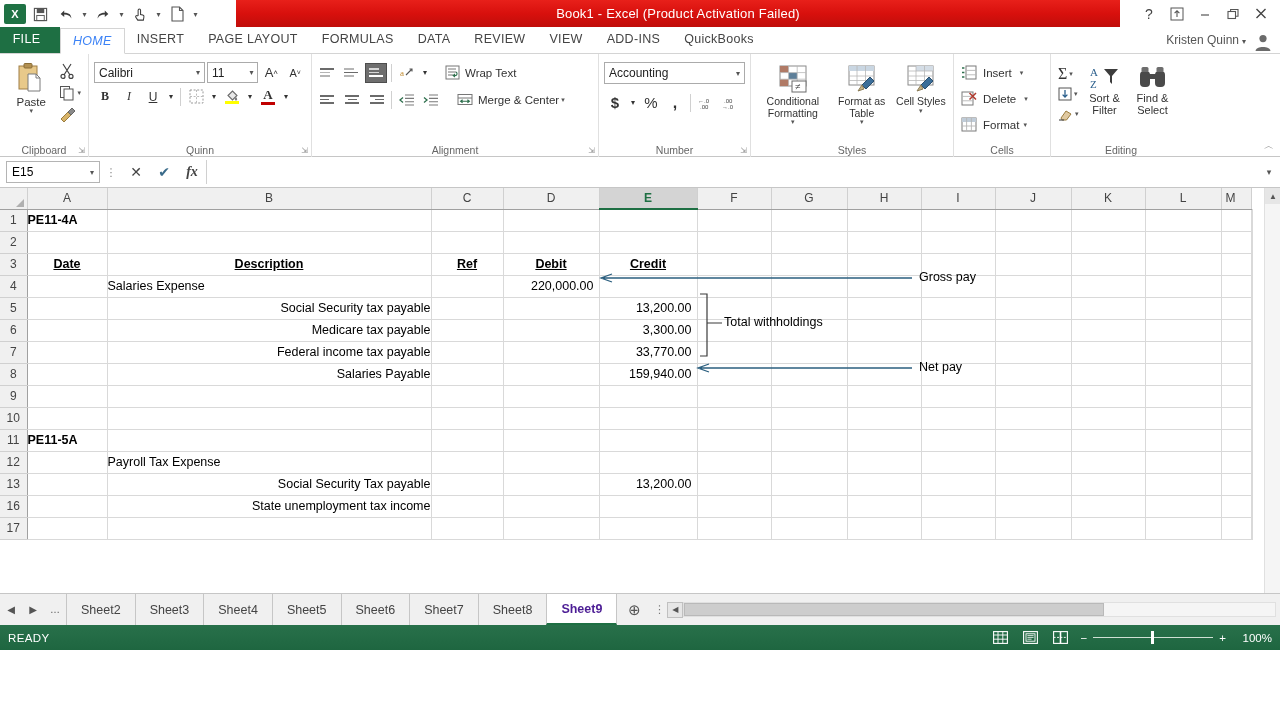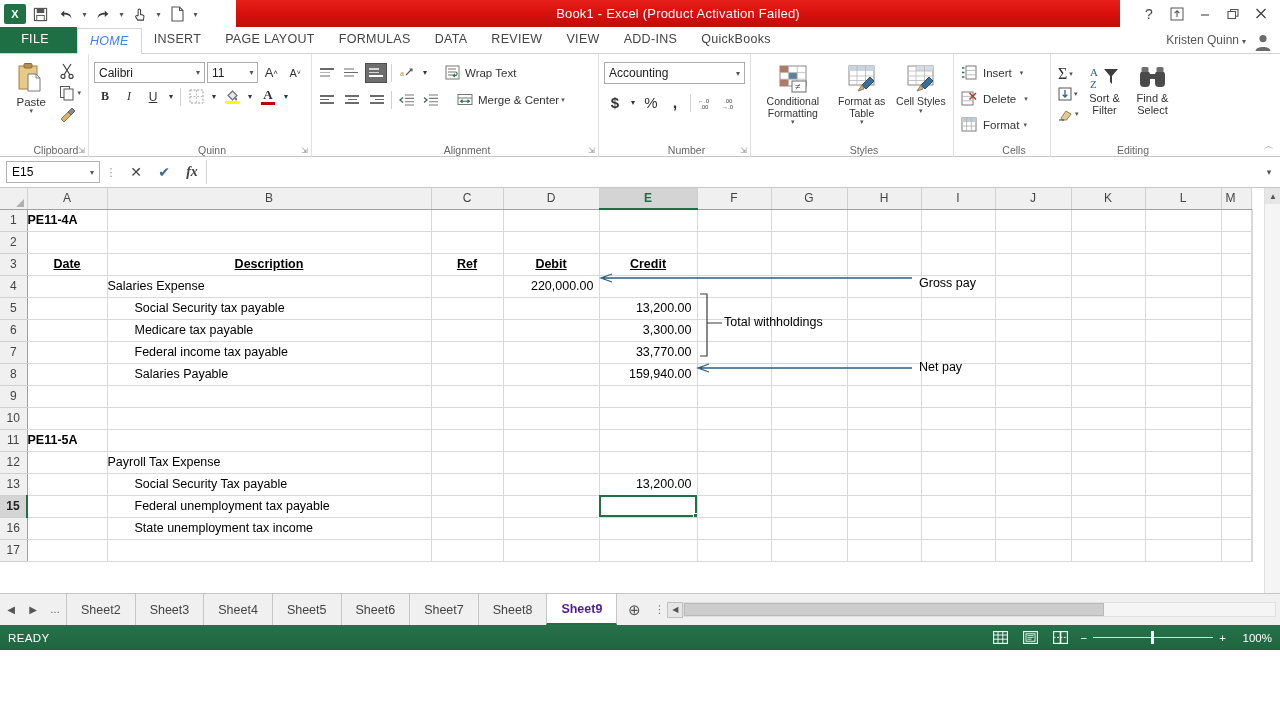--- a/index.html
+++ b/index.html
@@ -28,7 +28,7 @@
   
   .tabbar { height:26px; background:#fff; display:flex; align-items:flex-end; position:relative; border-bottom:1px solid #d4d4d4;}
   .tab { padding:4px 12px 5px; font-size:12.5px; color:#444; height:26px; line-height:17px; letter-spacing:.3px;}
-  .tab.file { background:#1e6f43; color:#fff; font-weight:normal; width:77px; text-align:center; padding-left:0; padding-right:7px; }
+  .tab.file { background:#1e6f43; color:#fff; font-weight:normal; width:60px; text-align:center; padding-left:0; padding-right:7px; }
   .tab.active { background:#fff; border:1px solid #d4d4d4; border-bottom:1px solid #fff; margin-bottom:-1px; color:#3b82f6;font-style:italic;}
   .user { position:absolute; right:34px; top:5px; font-size:12px; color:#555;}
   .user .cv { font-size:8px; margin-left:3px; }

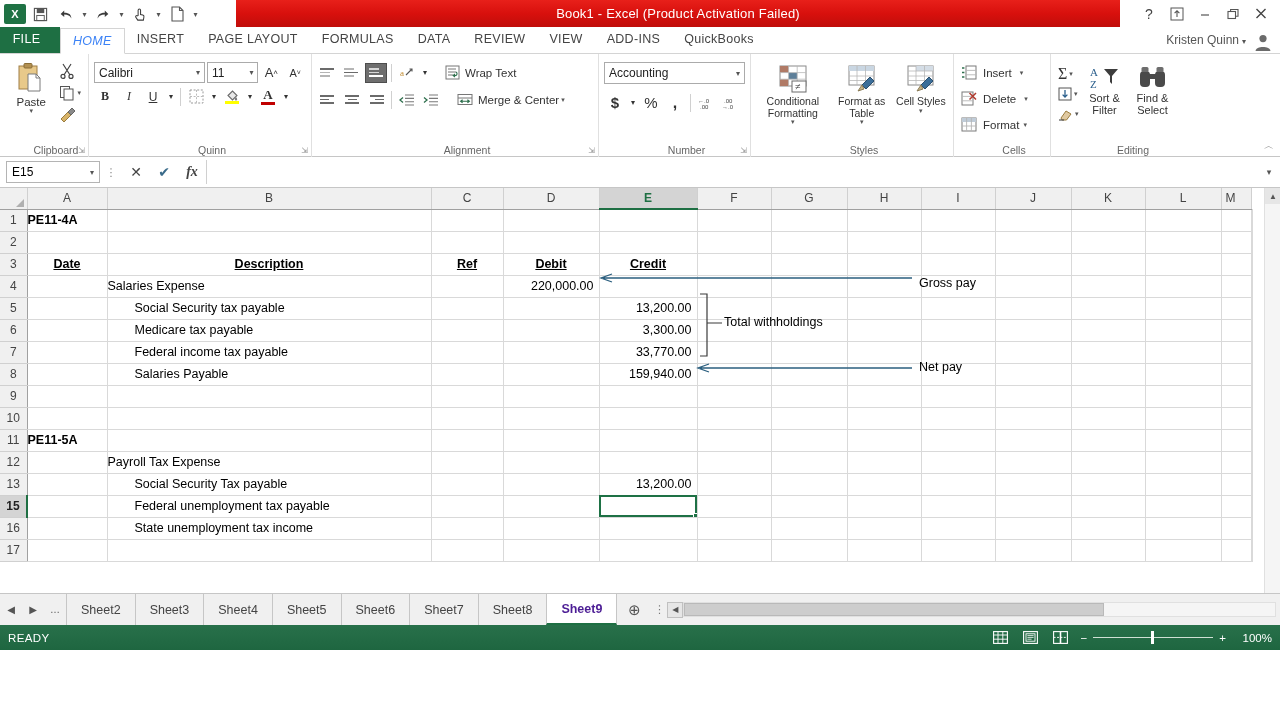--- a/index.html
+++ b/index.html
@@ -38,7 +38,7 @@
   
   .ribbon { height:103px; background:#fff; border-bottom:1px solid #c6c6c6; display:flex; position:relative; }
   .rgroup { position:relative; height:103px; padding:3px 5px 0; display:flex; flex-direction:column; border-right:1px solid #e0e0e0;}
-  .rgroup .gname { position:absolute; bottom:1px; left:12px; width:100%; text-align:center; font-size:10.5px; color:#666; }
+  .rgroup .gname { position:absolute; bottom:1px; left:0; width:100%; text-align:center; font-size:10.5px; color:#666; }
   .rgroup .gdial { position:absolute; bottom:2px; right:3px; font-size:8px; color:#888;}
   .gbody { display:flex; }
 

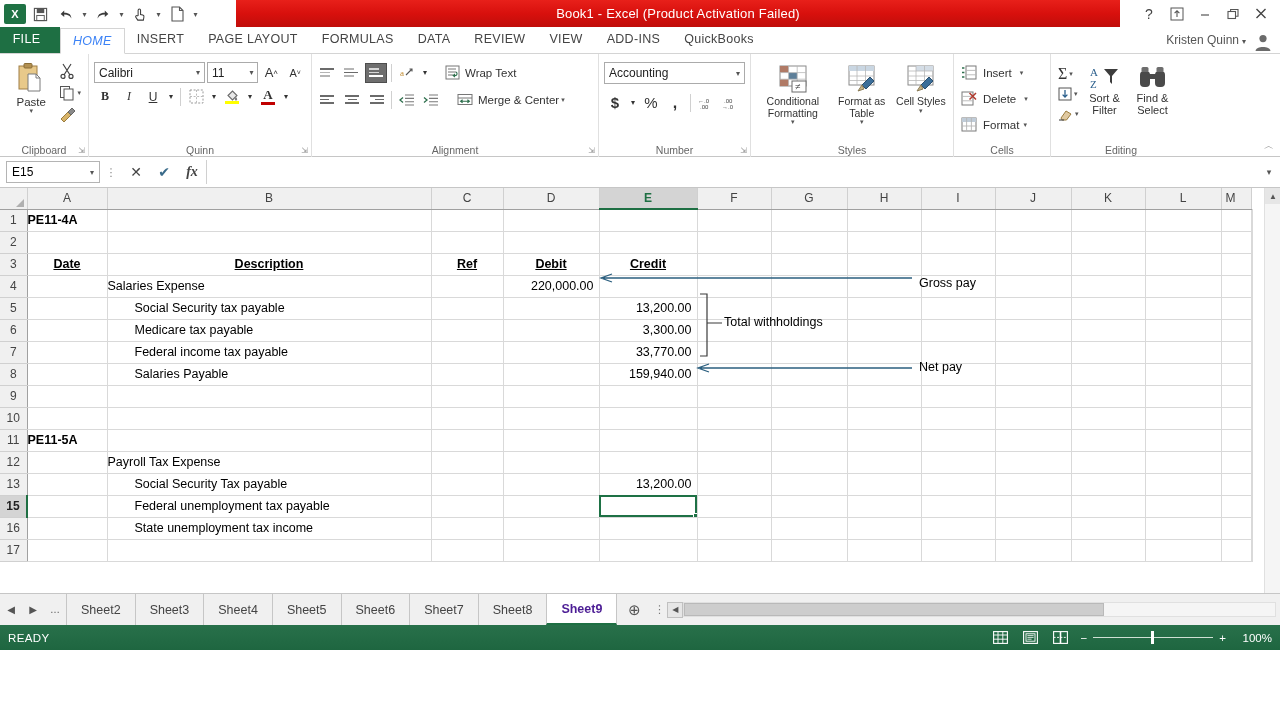--- a/index.html
+++ b/index.html
@@ -895,7 +895,7 @@
 
         <path d="M700 106 L707 106 L707 168 L700 168 M707 135 L715 135 M715 135 L722 135" stroke="#3b3b3b" stroke-width="1.2" fill="none"></path>
       </svg>
-      <div class="annot" style="left:919px; top:88px;text-align:right;">Gross pay</div>
+      <div class="annot" style="left:919px; top:82px;text-align:right;">Gross pay</div>
       <div class="annot" style="left:724px; top:127px;">Total withholdings</div>
       <div class="annot" style="left:919px; top:172px;">Net pay</div>
 

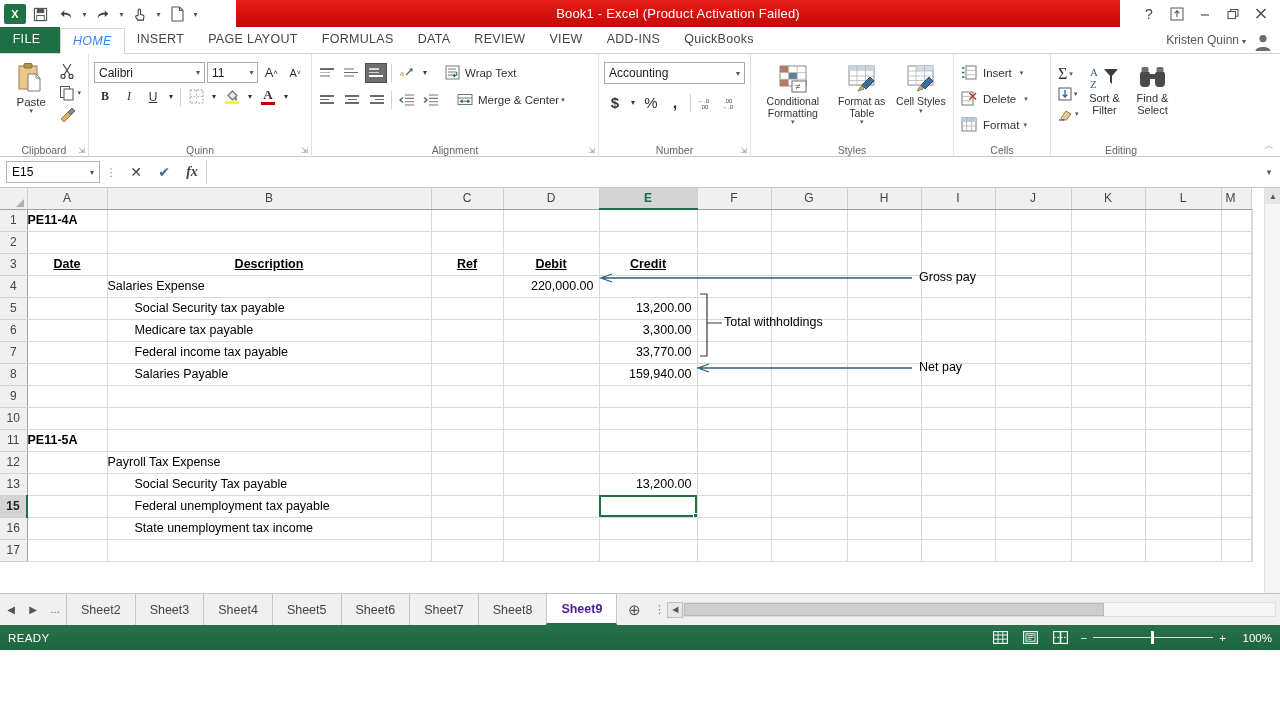--- a/index.html
+++ b/index.html
@@ -95,7 +95,7 @@
   td.cell.c { text-align:center;}
   td.cell.b { font-weight:bold;}
   td.cell.u { text-decoration:underline; font-weight:bold; text-align:center;}
-  td.cell.ind { padding-left:27px;}
+  td.cell.ind { padding-left:27px;text-align:right;}
   td.cell.active { outline:2px solid #1e7145; outline-offset:-2px; position:relative;}
   td.cell.active:after { content:""; position:absolute; right:-3px; bottom:-3px; width:5px; height:5px;
                           background:#1e7145; border:1px solid #fff;}

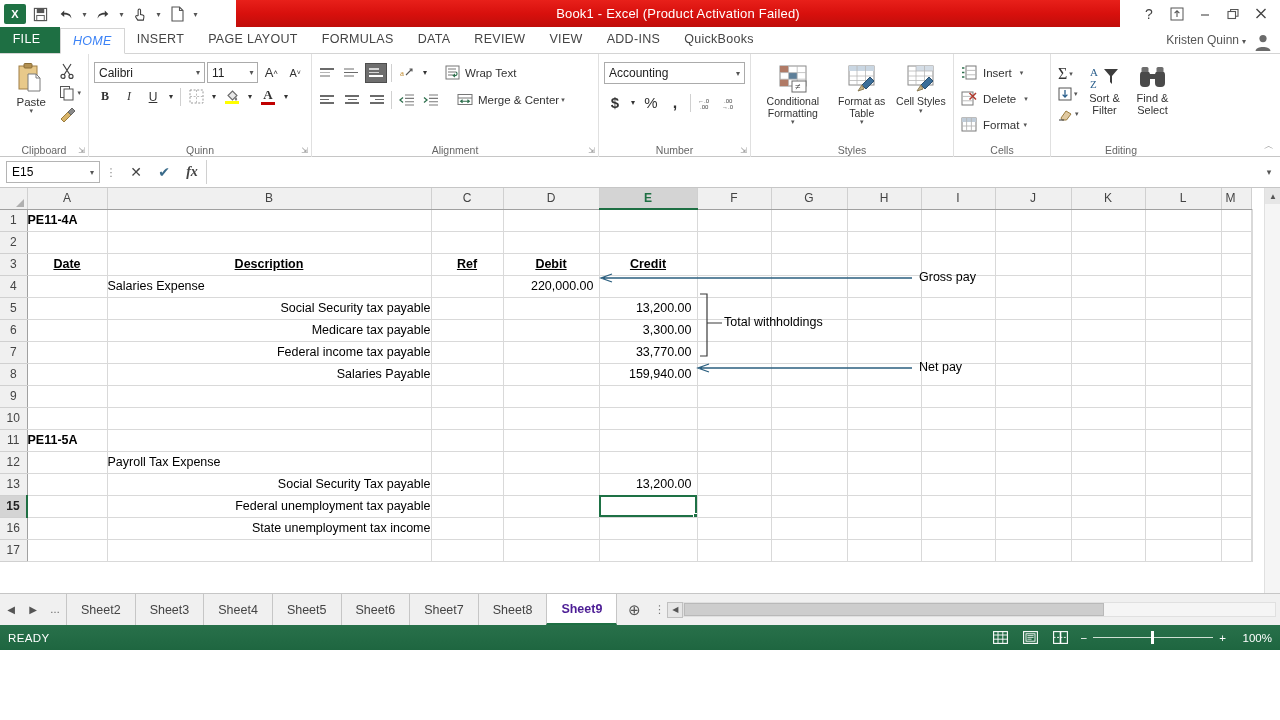--- a/index.html
+++ b/index.html
@@ -833,23 +833,6 @@
             <td class="cell"></td>
           </tr>
           <tr>
-            <th class="rowhdr sel">15</th>
-            <td class="cell"></td>
-            <td class="cell ind">Federal unemployment tax payable</td>
-            <td class="cell c"></td>
-            <td class="cell r"></td>
-            <td class="cell r active"></td>
-            <td class="cell"></td>
-            <td class="cell"></td>
-            <td class="cell"></td>
-            <td class="cell"></td>
-            <td class="cell"></td>
-            <td class="cell"></td>
-            <td class="cell"></td>
-            <td class="cell"></td>
-            <td class="cell"></td>
-          </tr>
-          <tr>
             <th class="rowhdr">16</th>
             <td class="cell"></td>
             <td class="cell ind">State unemployment tax income</td>

